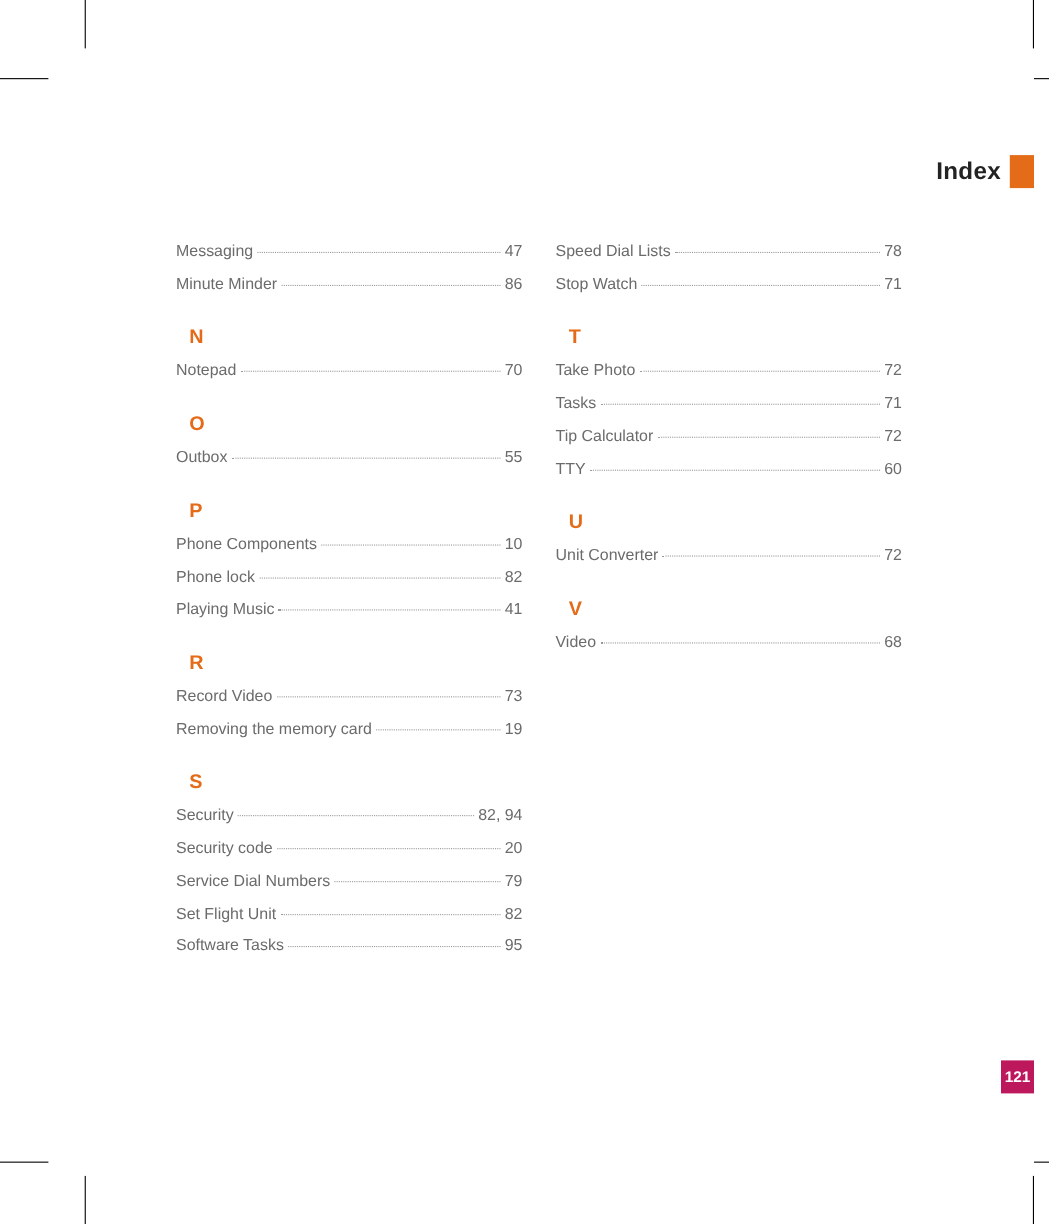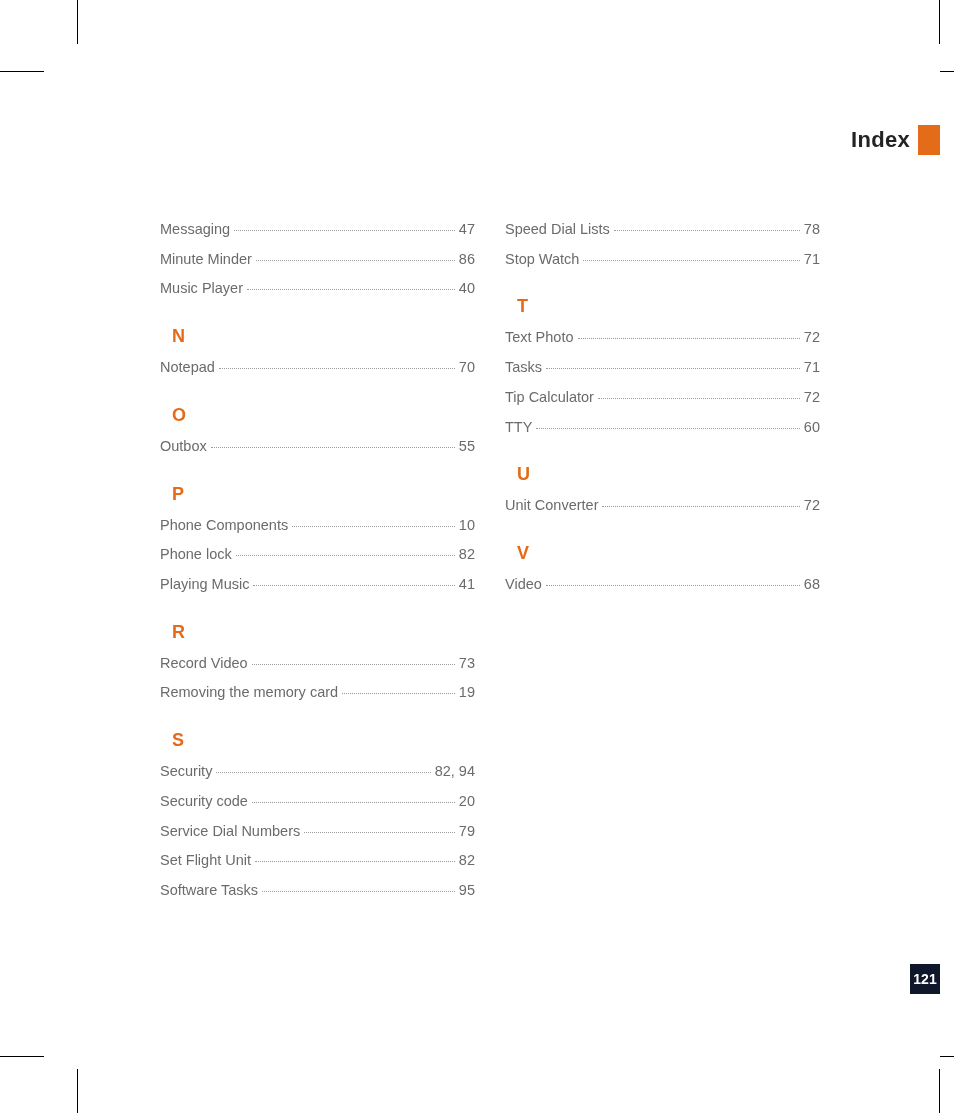--- a/index.html
+++ b/index.html
@@ -22,7 +22,7 @@
 
   .header {
     position: absolute;
-    left: 78px; right: 14px; top: 125px;
+    left: 78px; right: 14px; top: 141px;
     display: flex; justify-content: flex-end; align-items: center;
     gap: 8px;
   }

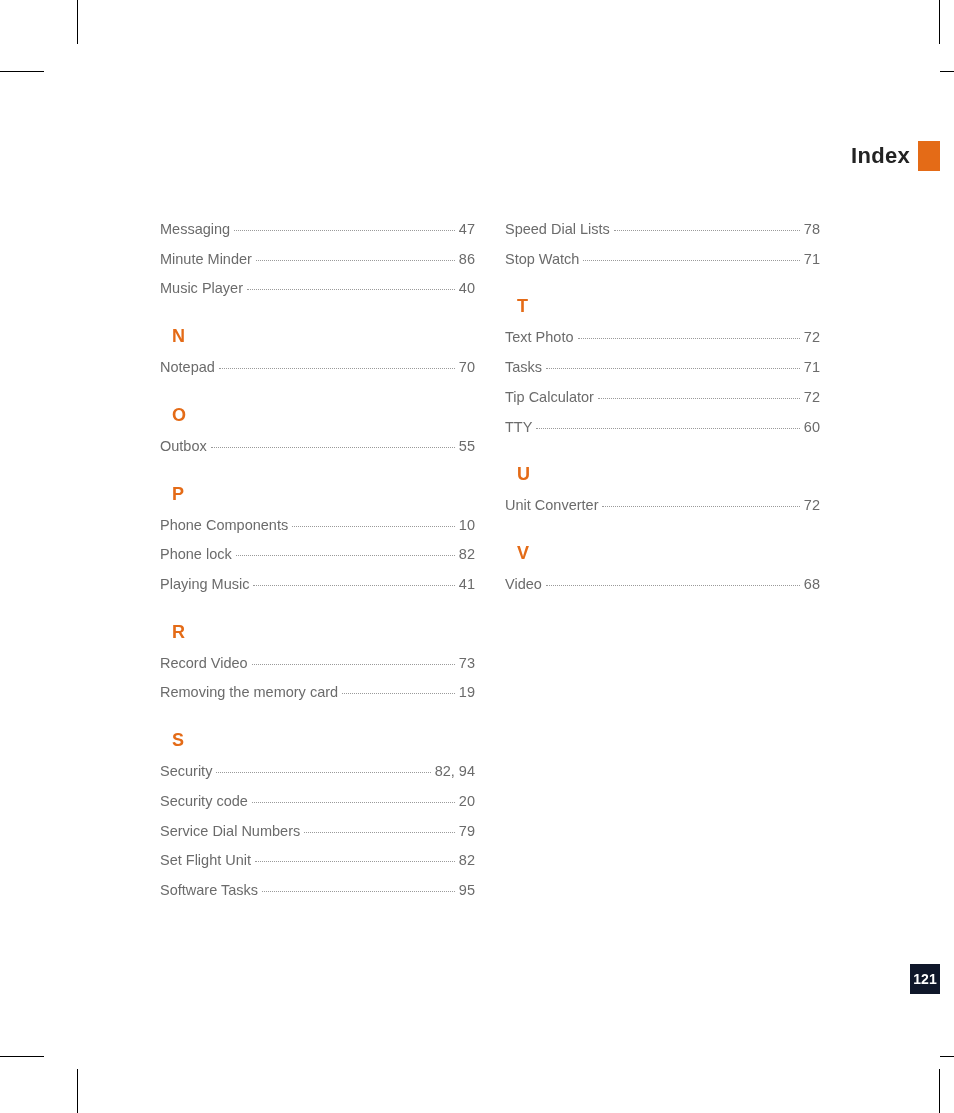--- a/index.html
+++ b/index.html
@@ -116,11 +116,6 @@
           <span class="dots"></span>
           <span class="pages">86</span>
         </div>
-        <div class="entry">
-          <span class="label">Music Player</span>
-          <span class="dots"></span>
-          <span class="pages">40</span>
-        </div>
         <div class="section-letter">N</div>
         <div class="entry">
           <span class="label">Notepad</span>

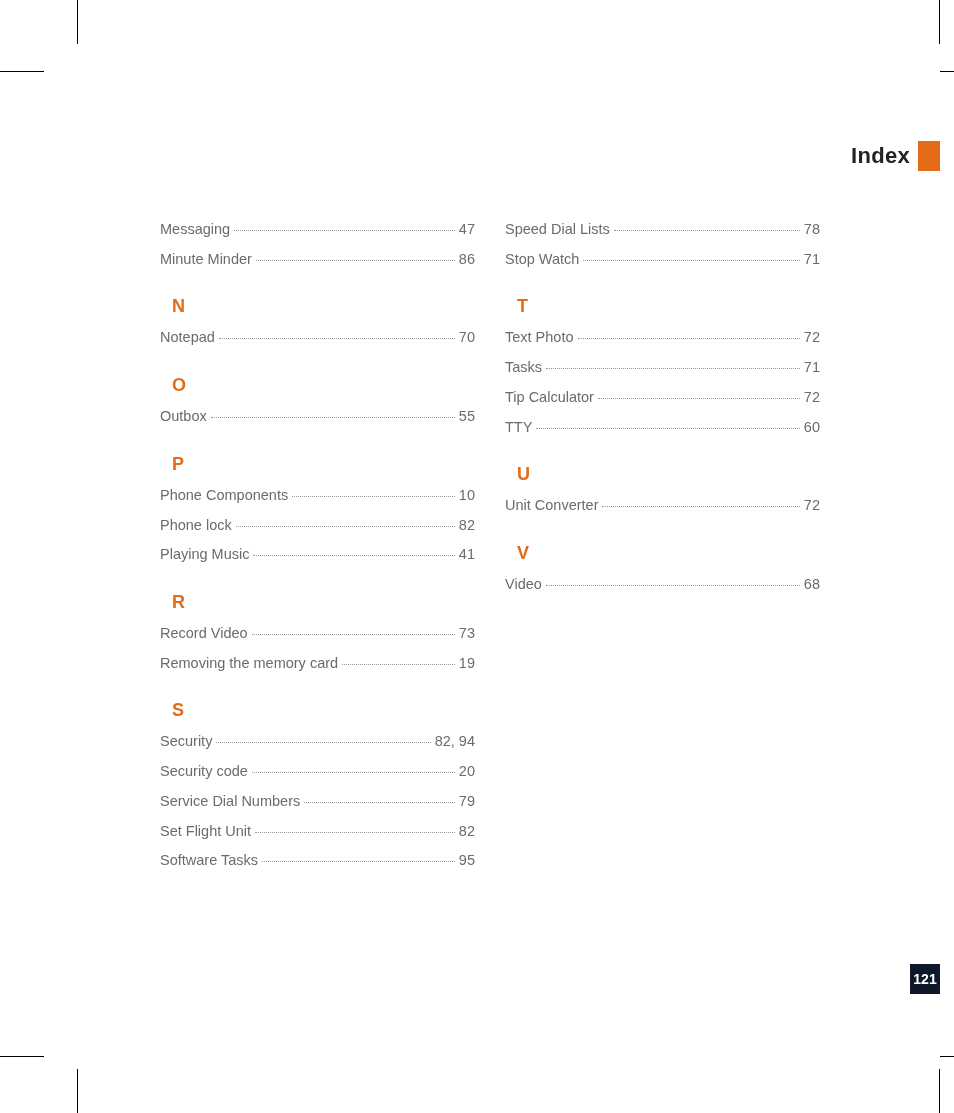--- a/index.html
+++ b/index.html
@@ -195,7 +195,7 @@
         </div>
         <div class="section-letter">T</div>
         <div class="entry">
-          <span class="label">Text Photo</span>
+          <span class="label">Take Photo</span>
           <span class="dots"></span>
           <span class="pages">72</span>
         </div>

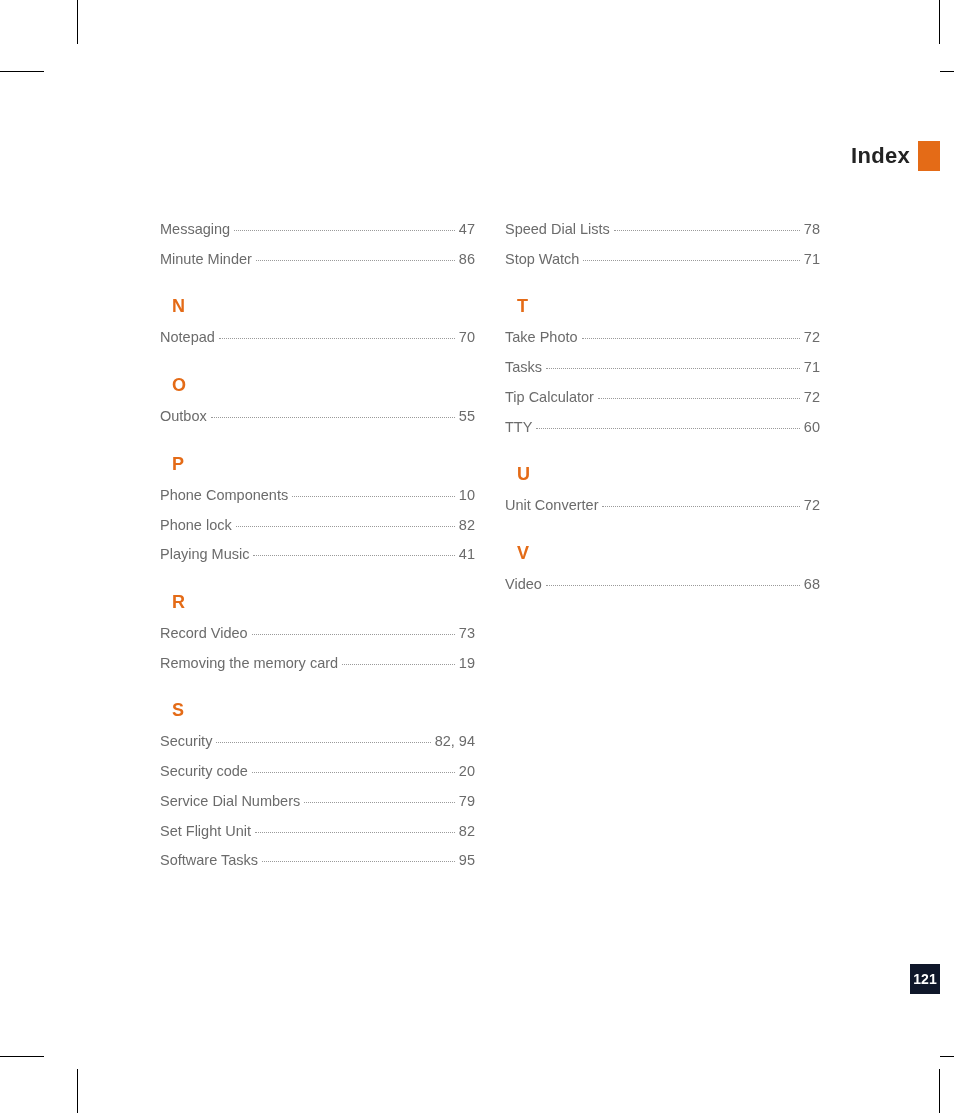--- a/index.html
+++ b/index.html
@@ -77,7 +77,7 @@
     right: 14px;
     top: 964px;
     width: 30px; height: 30px;
-    background: #0f172a;
+    background: #be185d;
     color: #fff;
     font-weight: 700;
     font-size: 14px;

